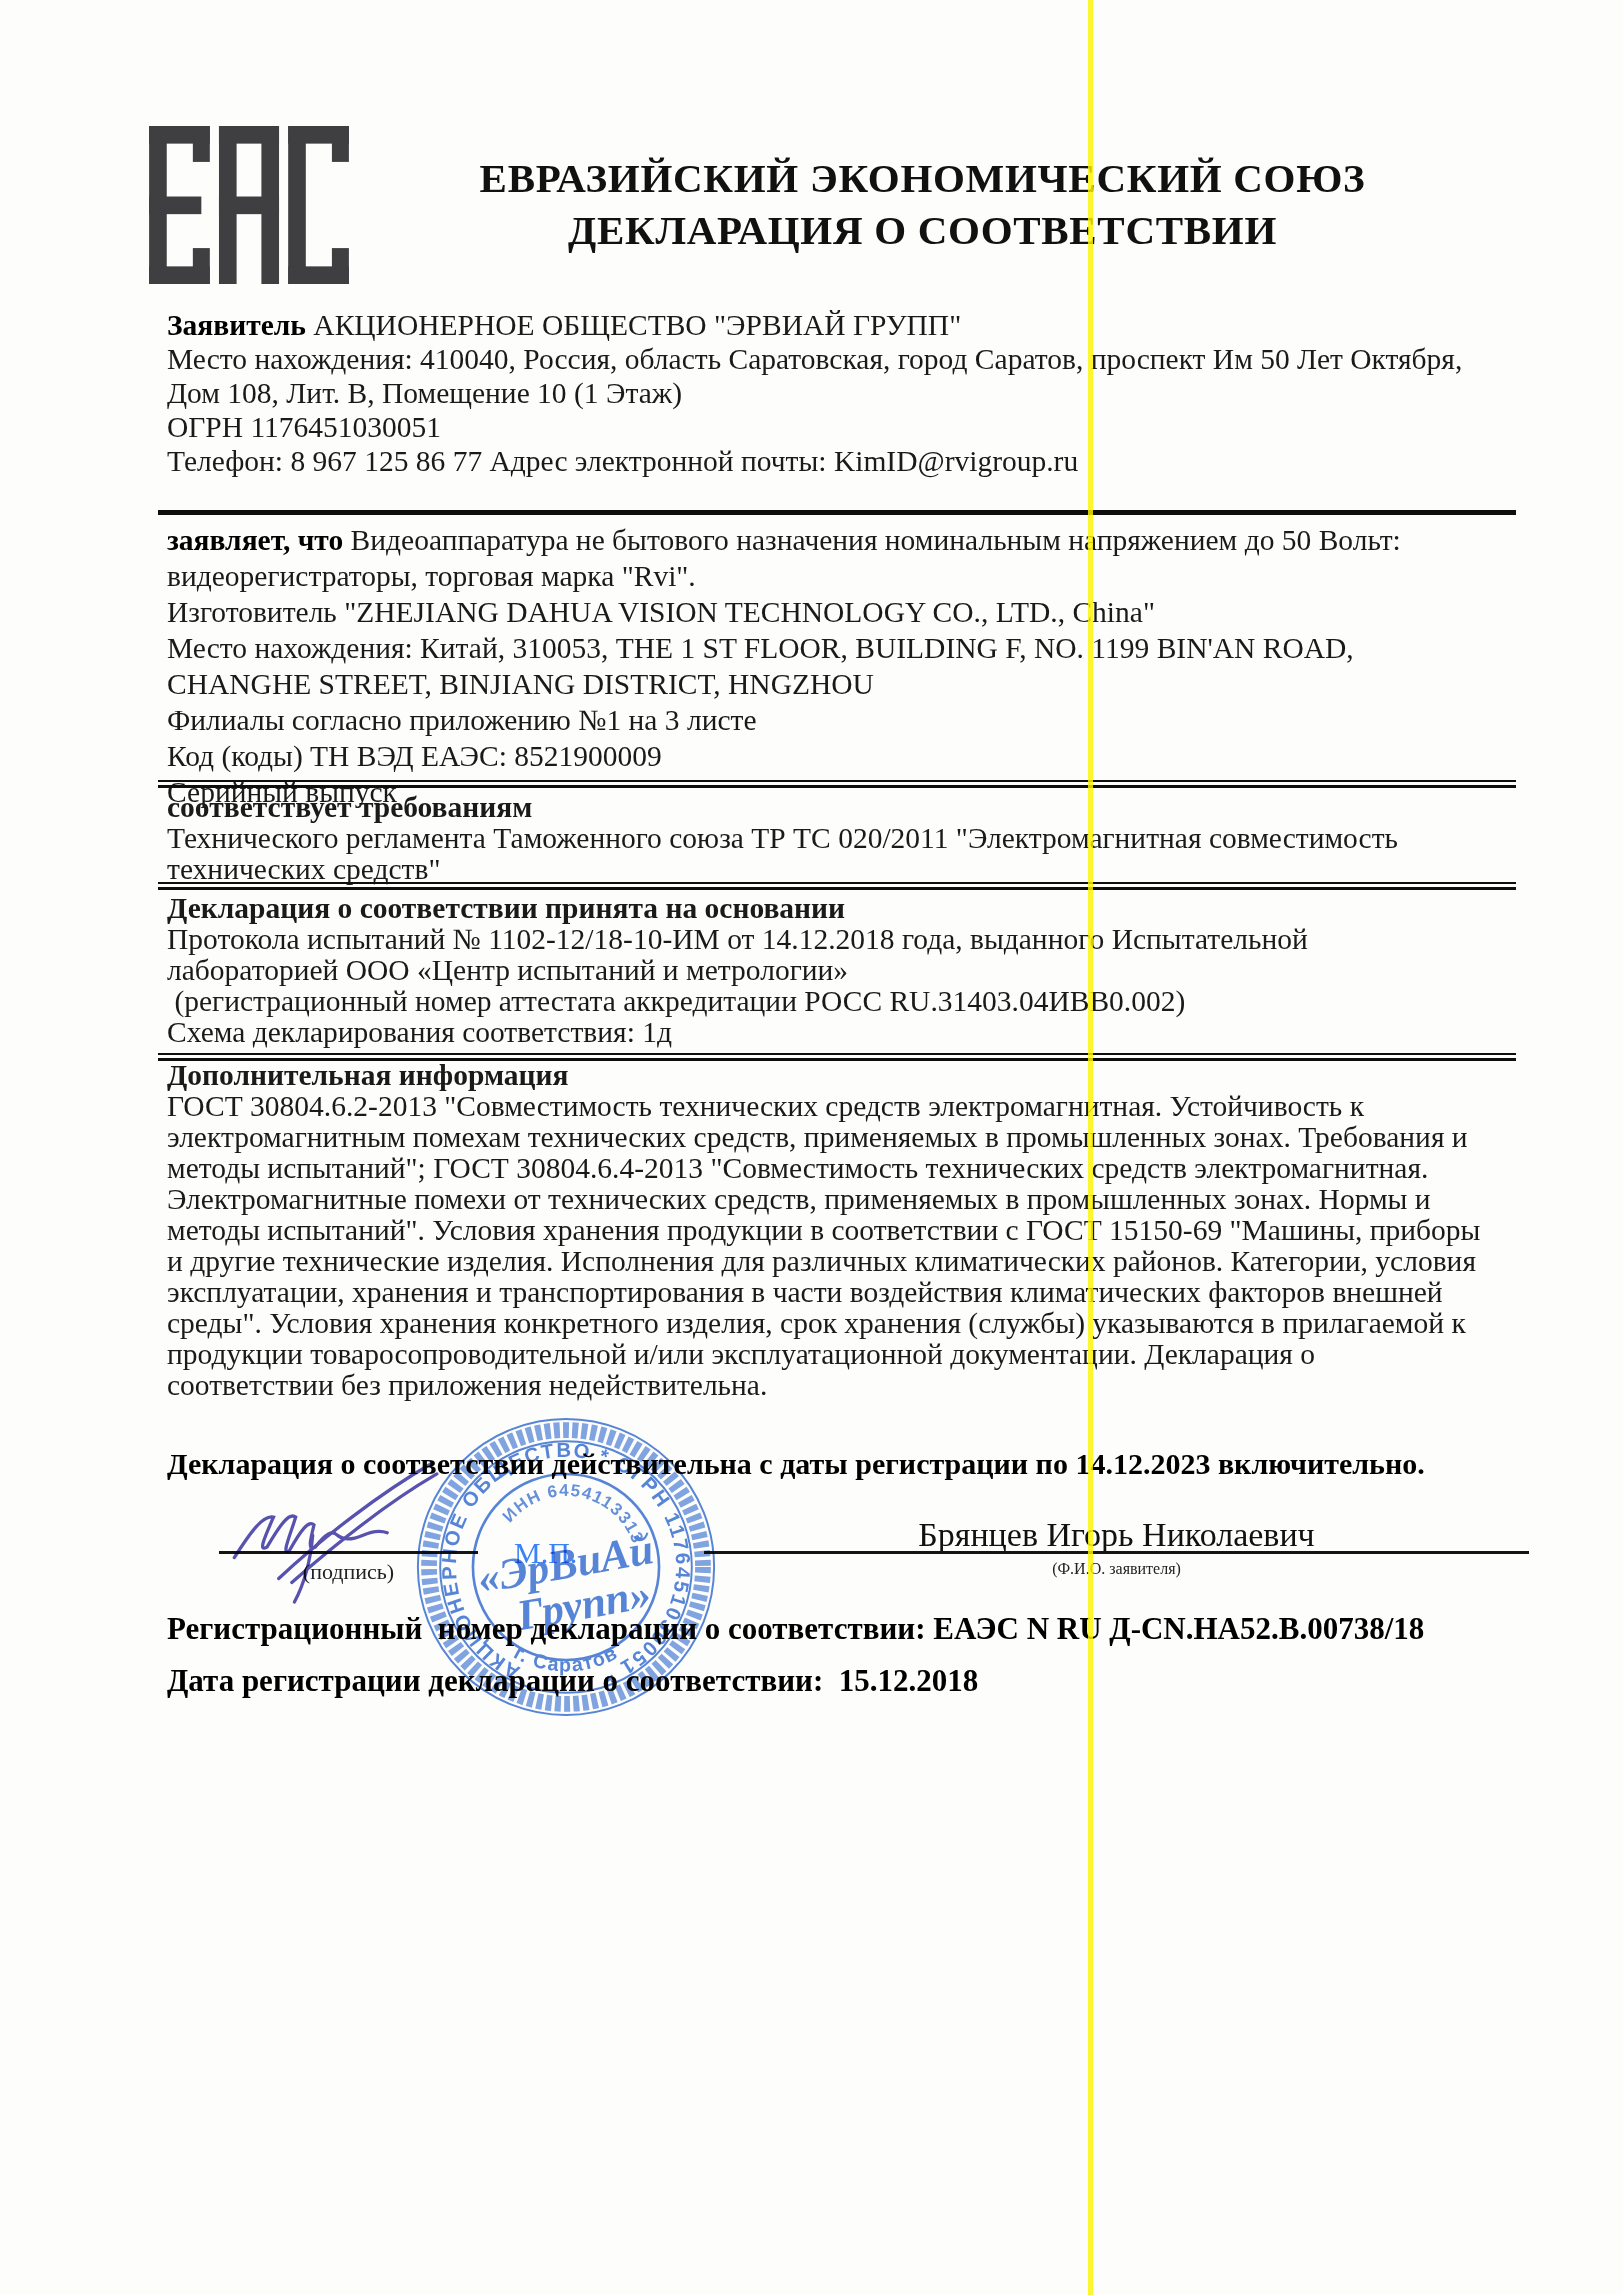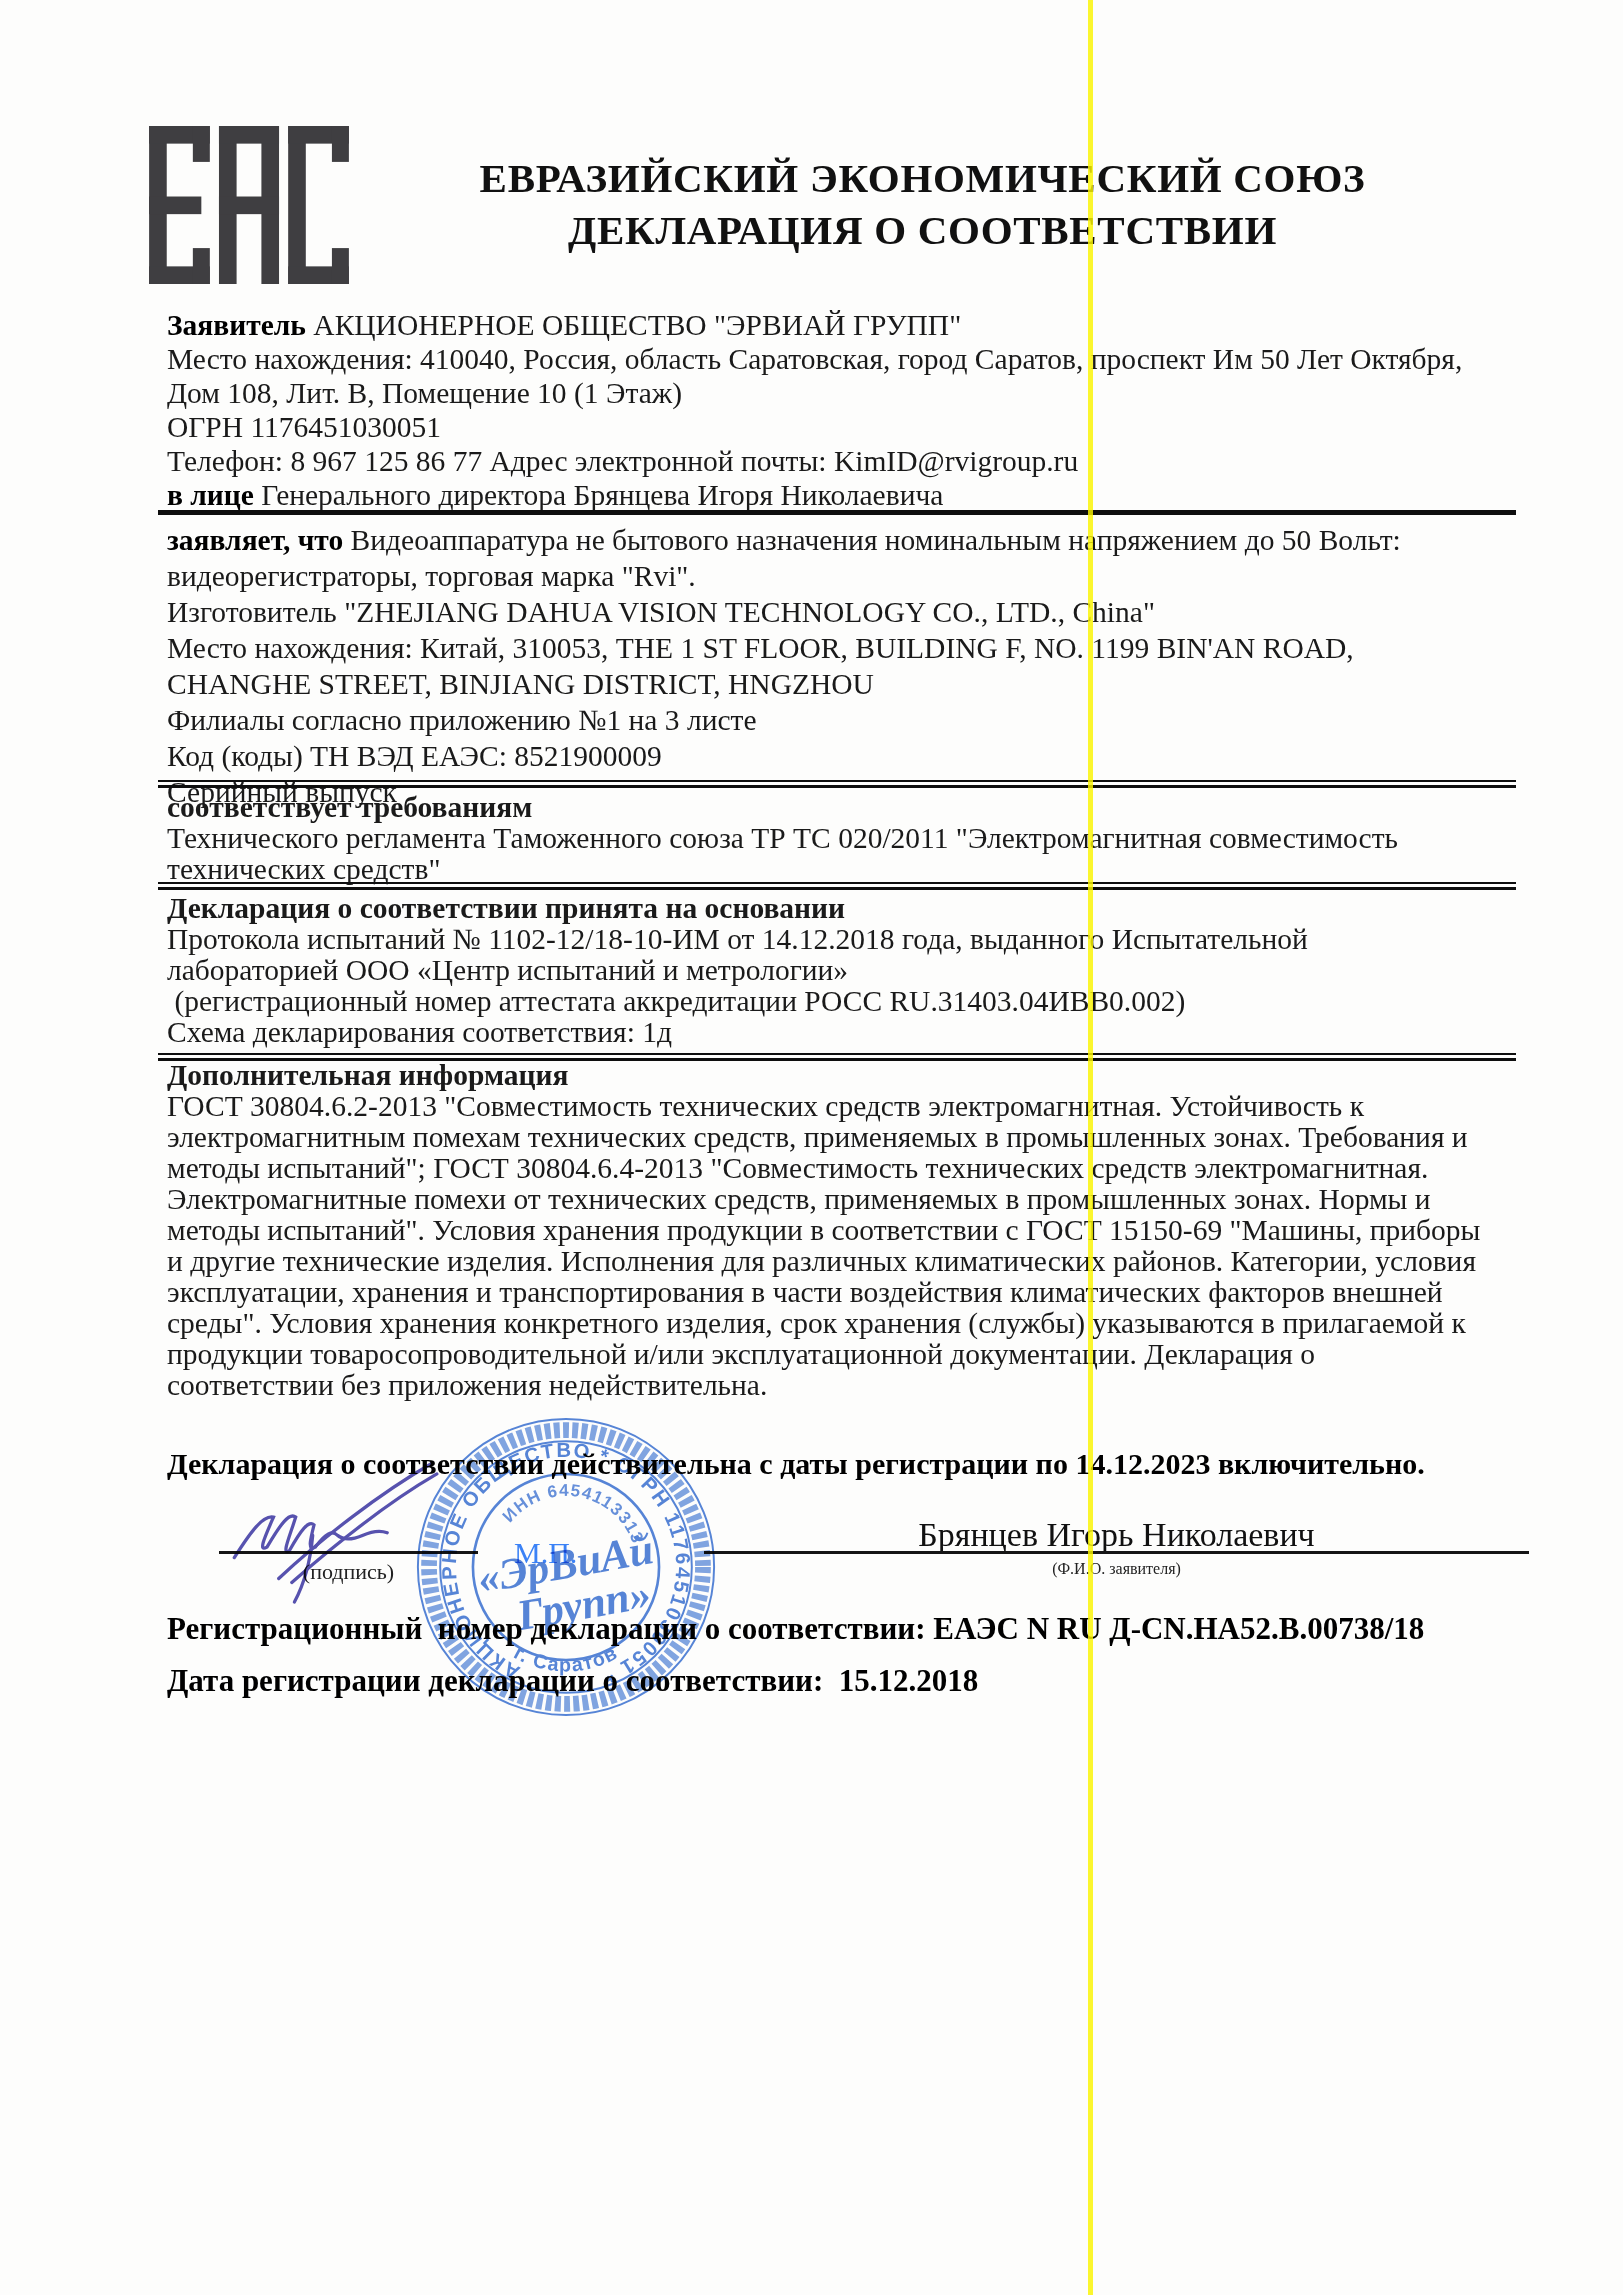--- a/index.html
+++ b/index.html
@@ -78,7 +78,6 @@
 Дом 108, Лит. В, Помещение 10 (1 Этаж)</div>
     <div>ОГРН 1176451030051</div>
     <div>Телефон: 8 967 125 86 77 Адрес электронной почты: KimID@rvigroup.ru</div>
-    <div><b>в лице</b><span> Генерального директора Брянцева Игоря Николаевича</span></div>
   </div>
 
   <div class="abs hr-single" style="top:510px;"></div>

